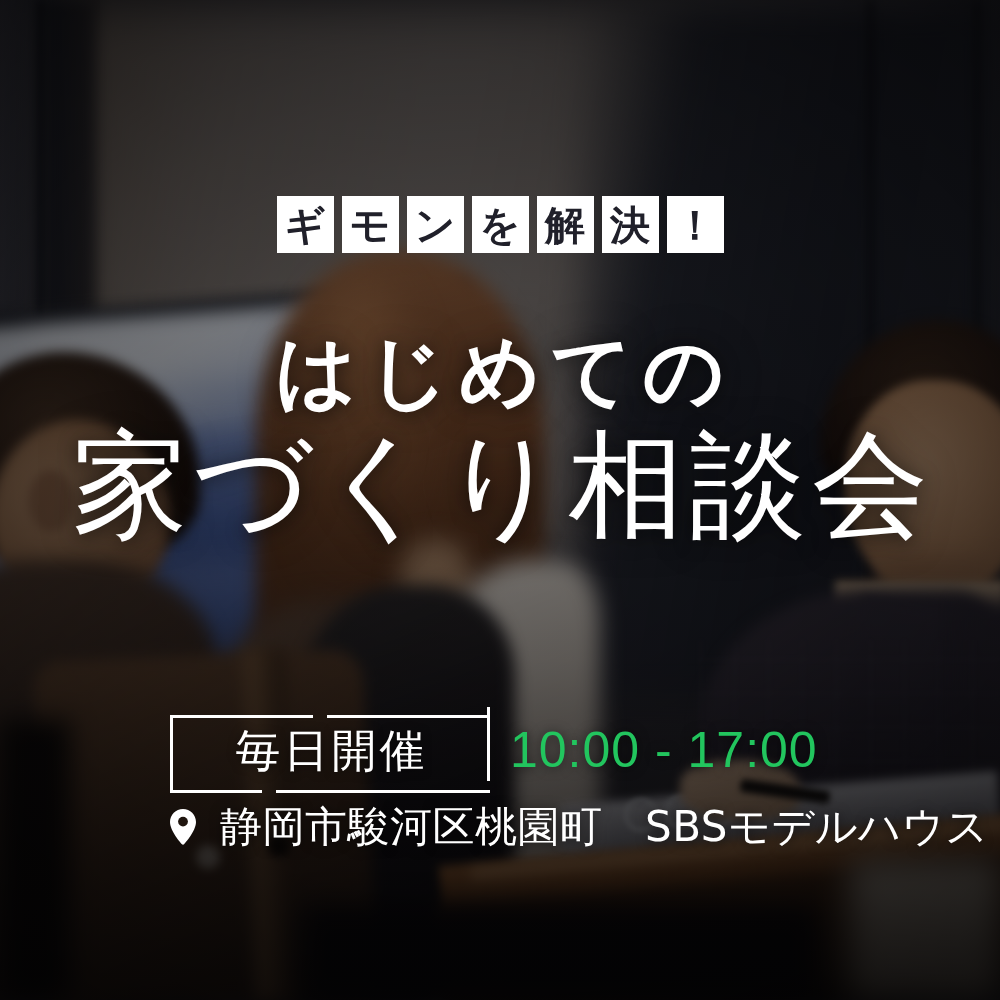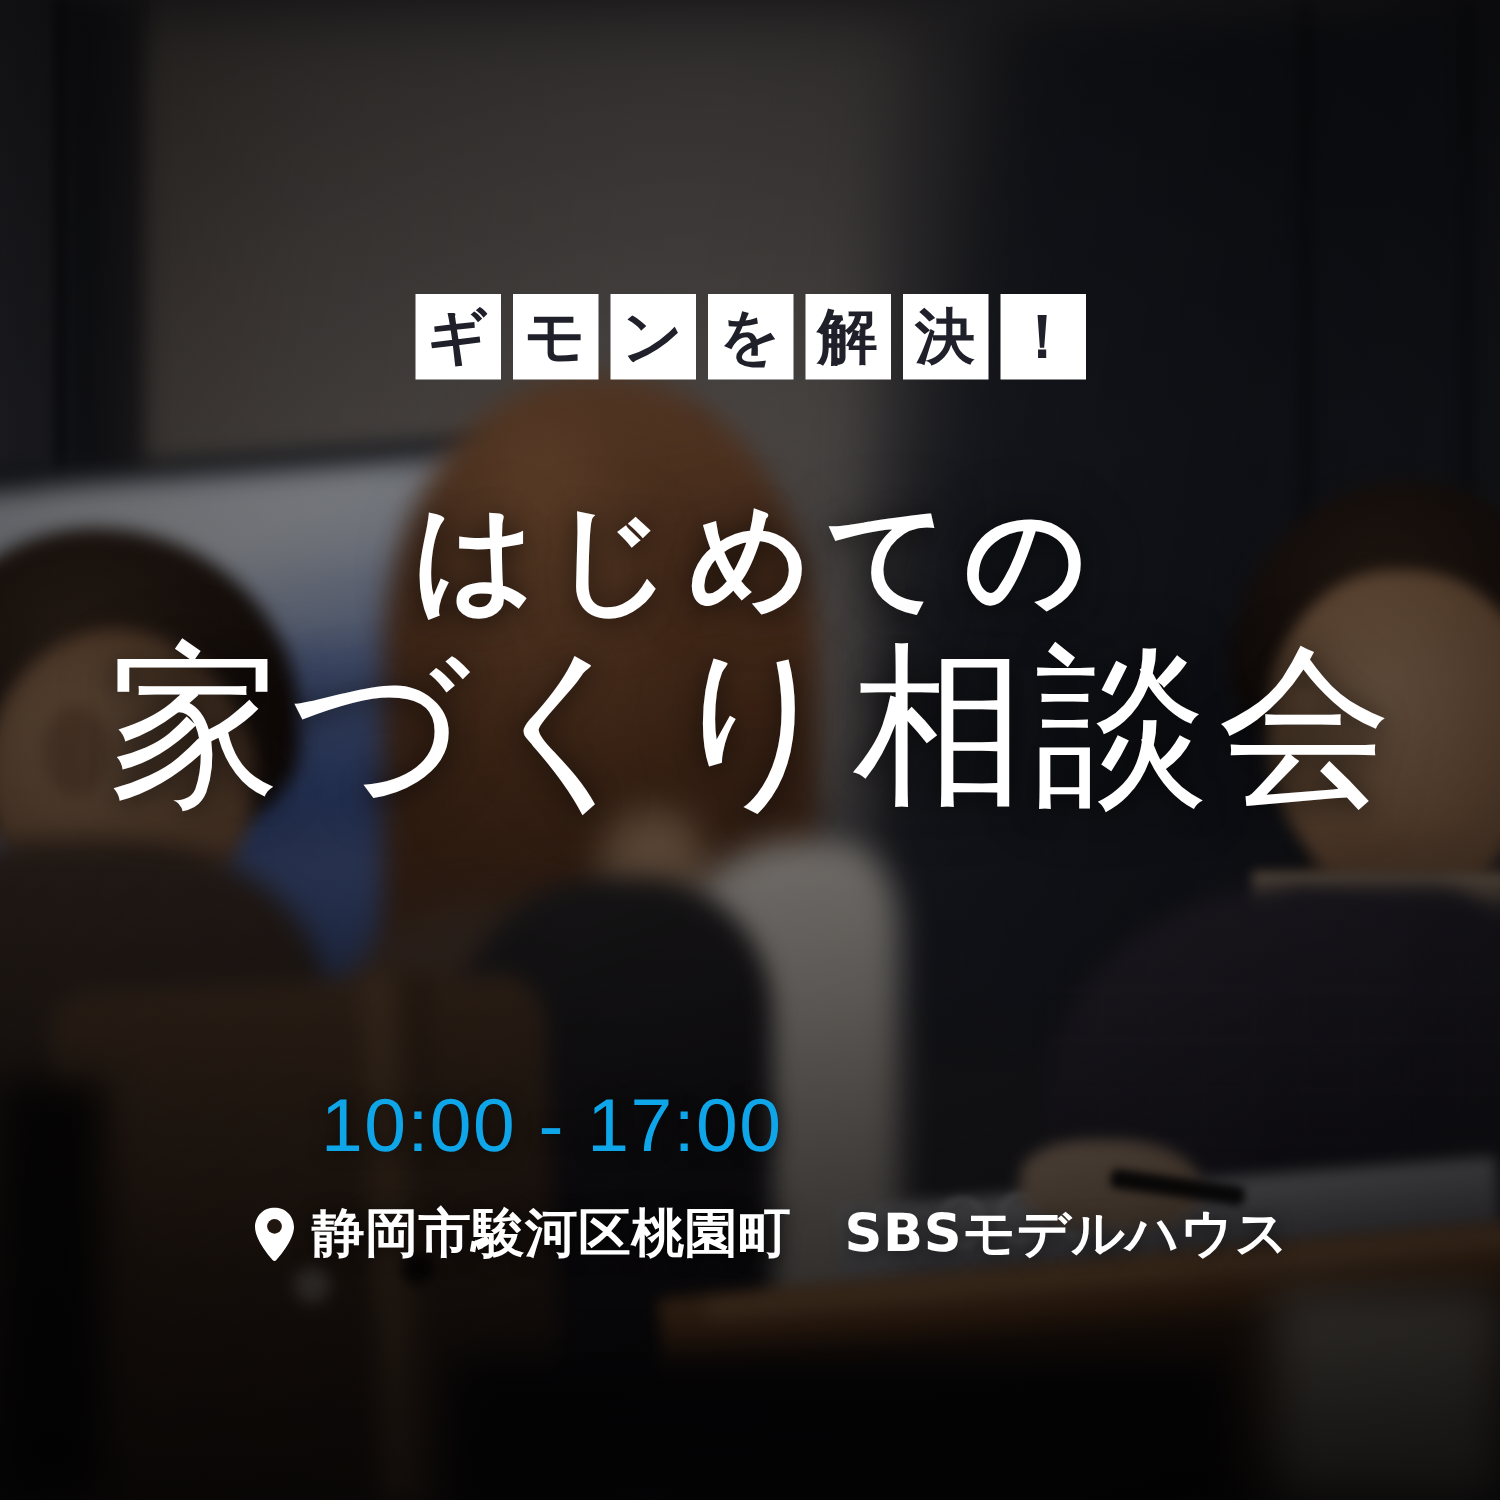--- a/index.html
+++ b/index.html
@@ -552,6 +552,15 @@
     <div class="info">
 
       <div class="info-row">
+        <div class="frame">
+          <span class="frame-line fl-left"></span>
+          <span class="frame-line fl-right"></span>
+          <span class="frame-line fl-top-a"></span>
+          <span class="frame-line fl-top-b"></span>
+          <span class="frame-line fl-bot-a"></span>
+          <span class="frame-line fl-bot-b"></span>
+          <span class="frame-label">毎日開催</span>
+        </div>
         <div class="time">10:00 - 17:00</div>
       </div>
 

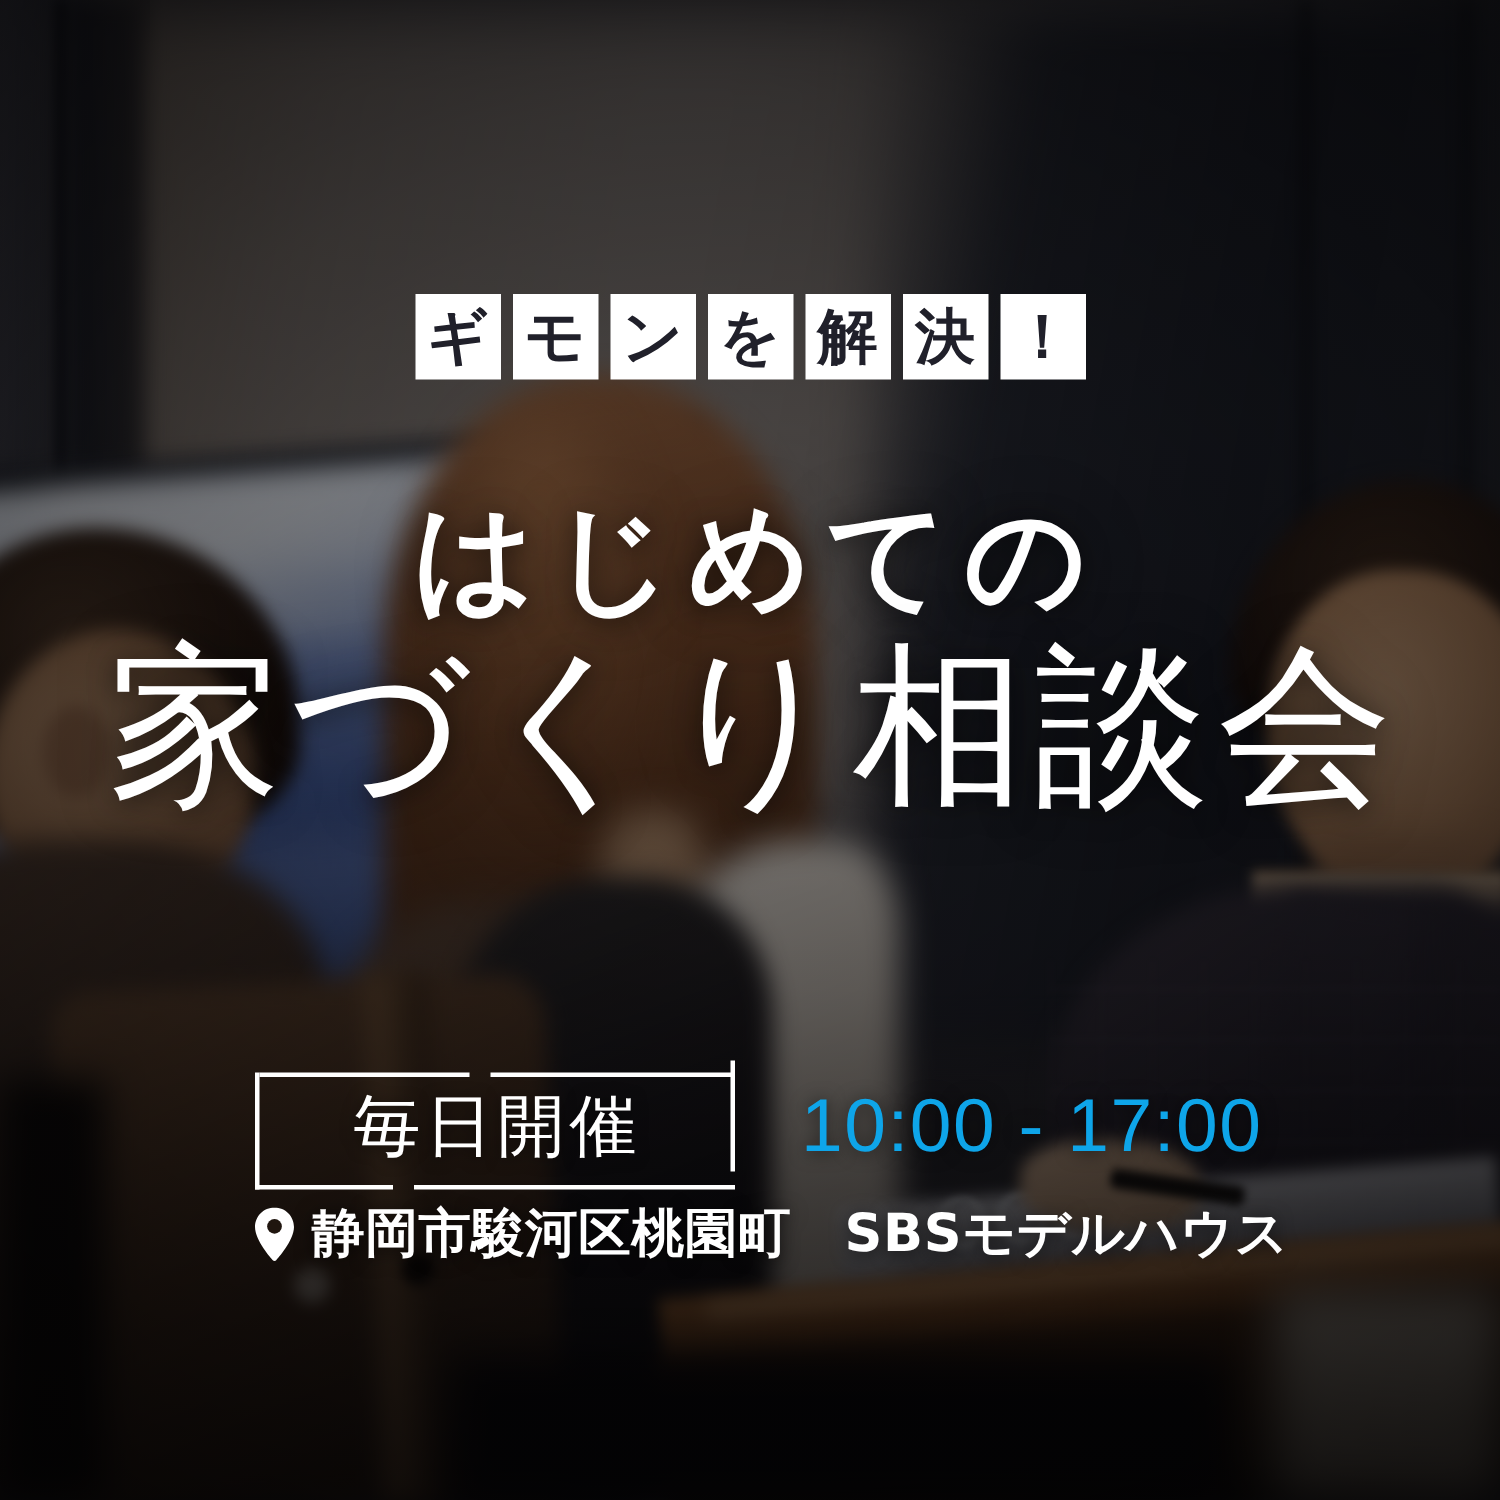--- a/index.html
+++ b/index.html
@@ -433,11 +433,11 @@
   }
 
   .time {
-    margin-left: 44px;
+    margin-left: 20px;
     font-family: "Liberation Sans", "DejaVu Sans", sans-serif;
     font-size: 50px;
     font-weight: 300;
-    color: #0ea5e9;
+    color: #22c55e;
     letter-spacing: 1px;
     line-height: 1;
     white-space: nowrap;

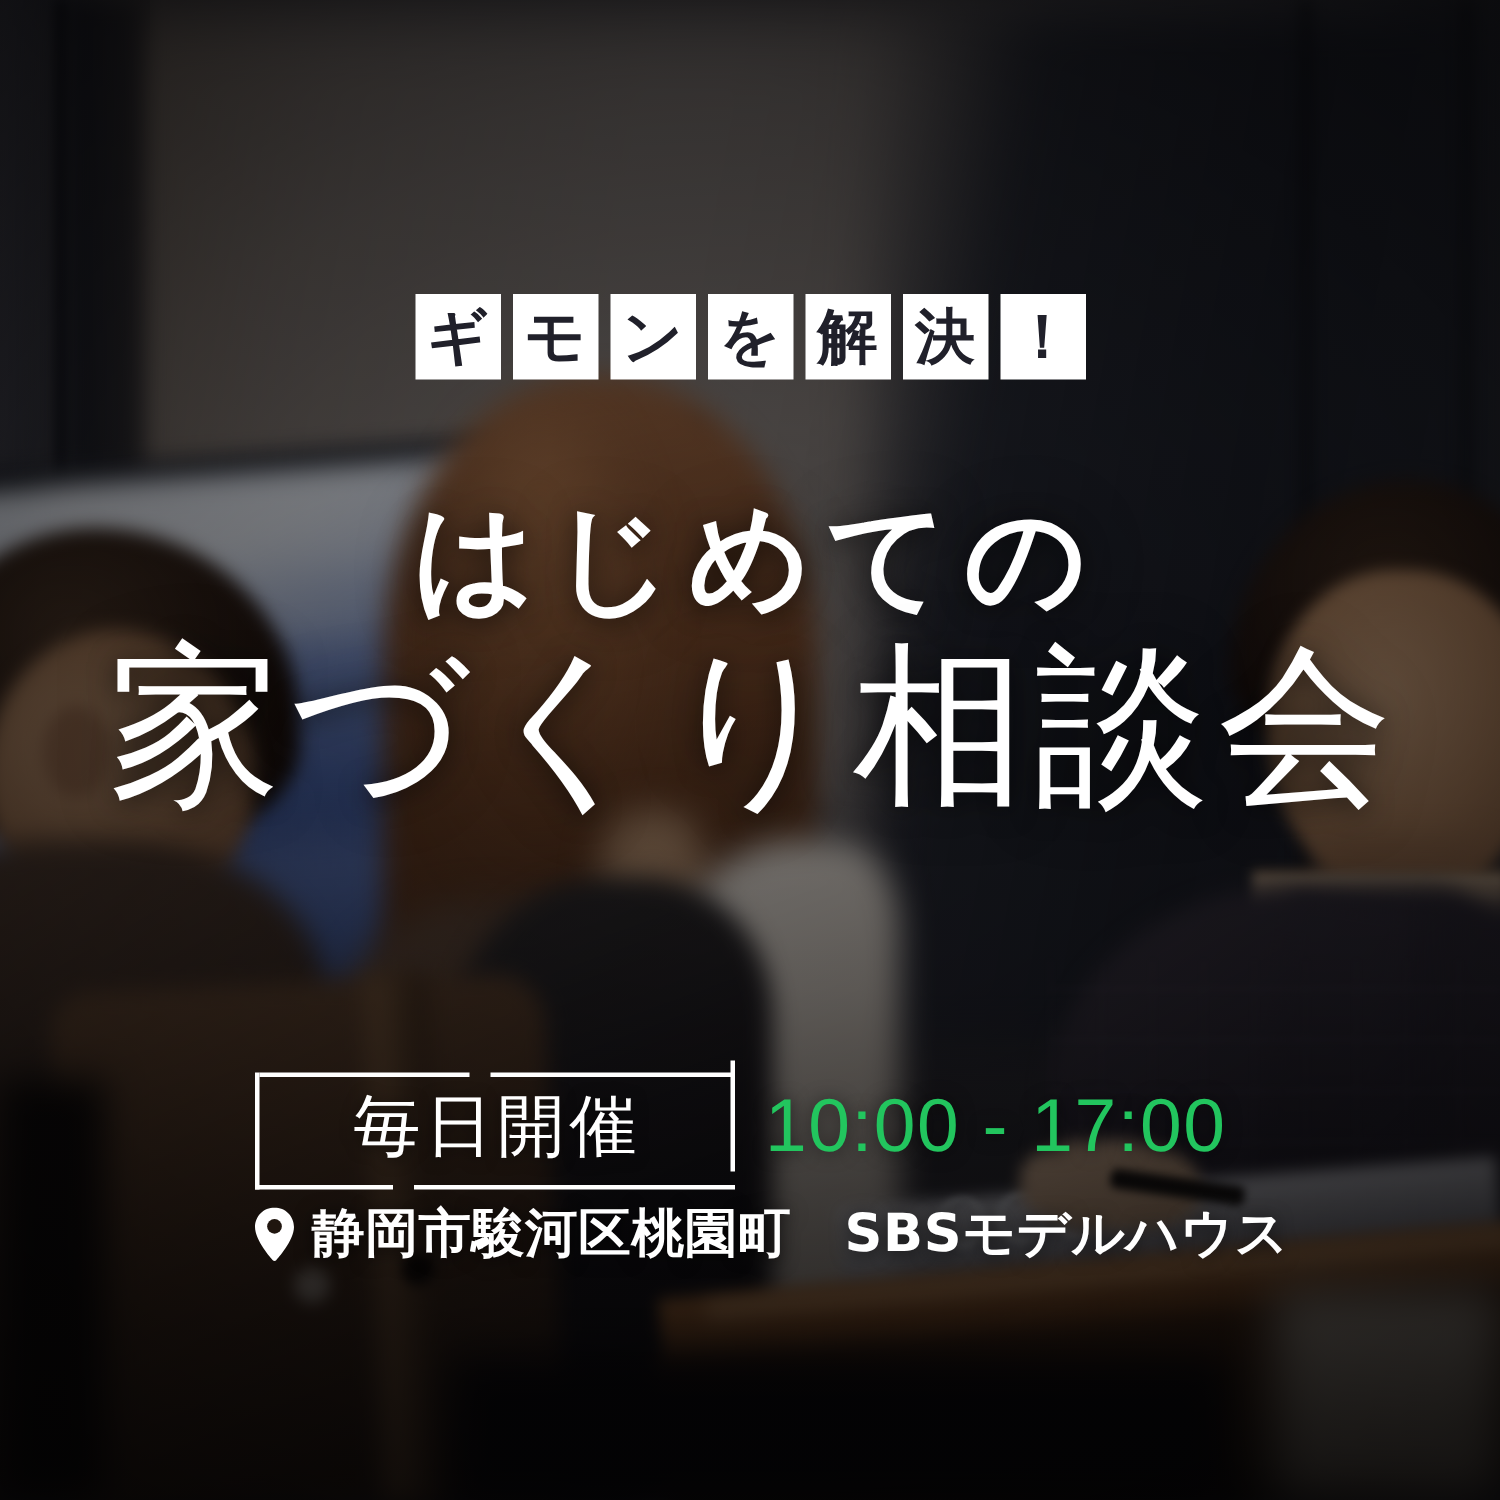--- a/index.html
+++ b/index.html
@@ -459,13 +459,14 @@
   }
   .venue-text {
     font-family: "DejaVu Sans", "Liberation Sans", sans-serif;
-    font-size: 35px;
-    font-weight: 700;
+    font-size: 42px;
+    font-weight: 400;
     color: #ffffff;
     letter-spacing: .5px;
     line-height: 1.1;
     white-space: nowrap;
     text-shadow: 0 1px 12px rgba(0,0,0,.6);
+    margin-left: 12px;
   }
 </style>
 </head>

